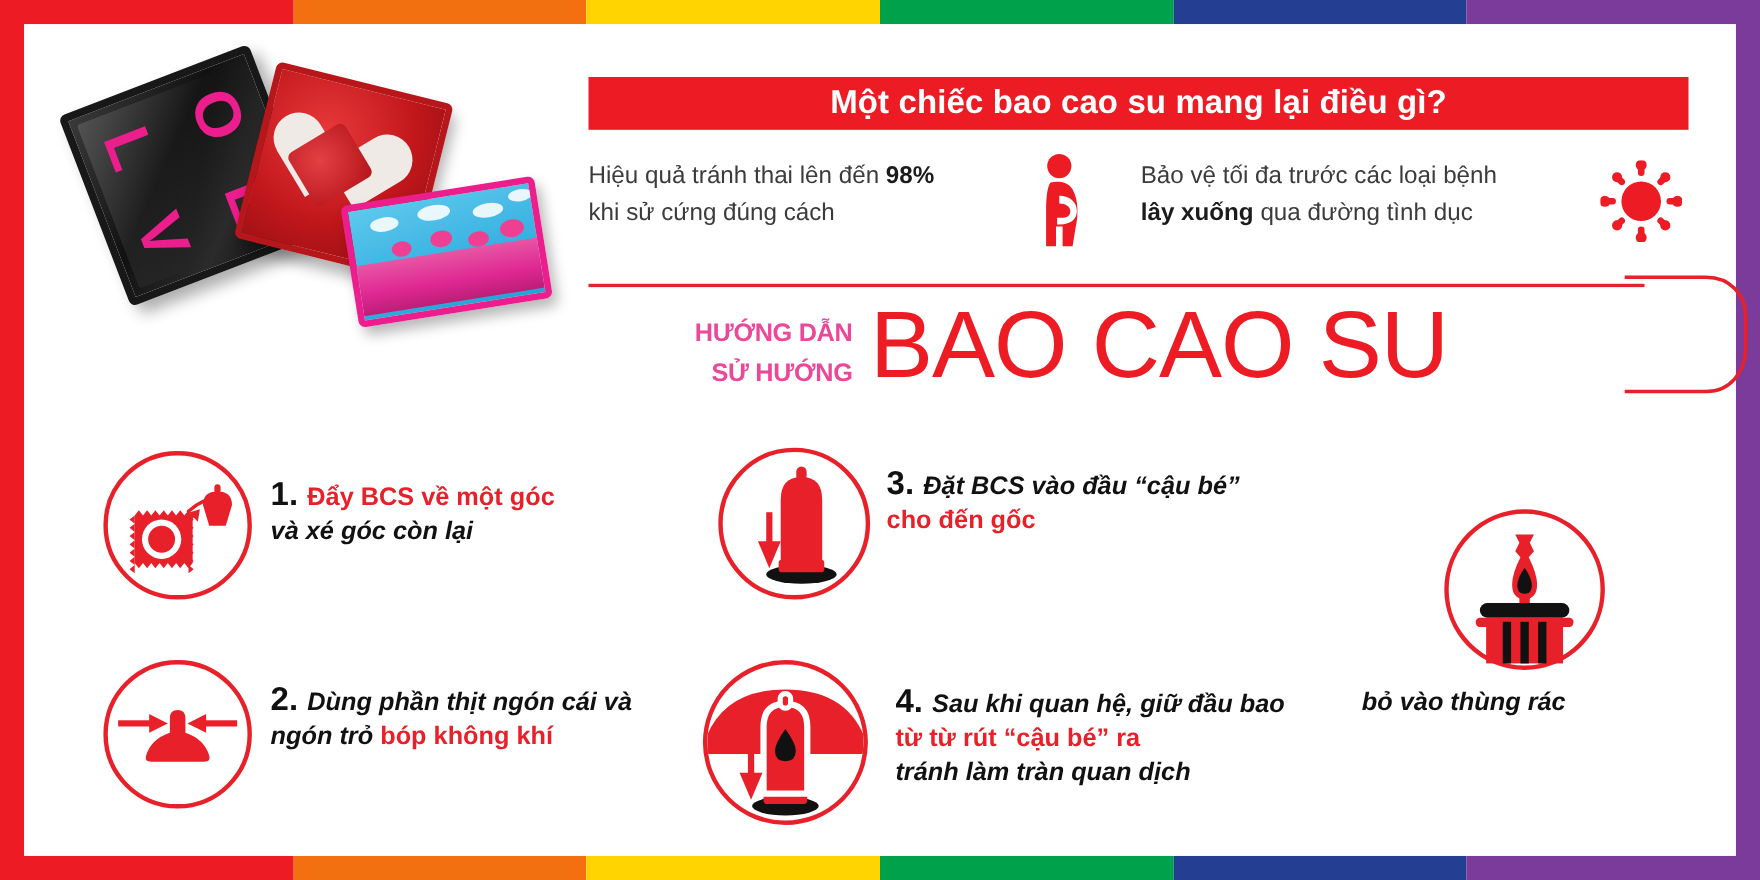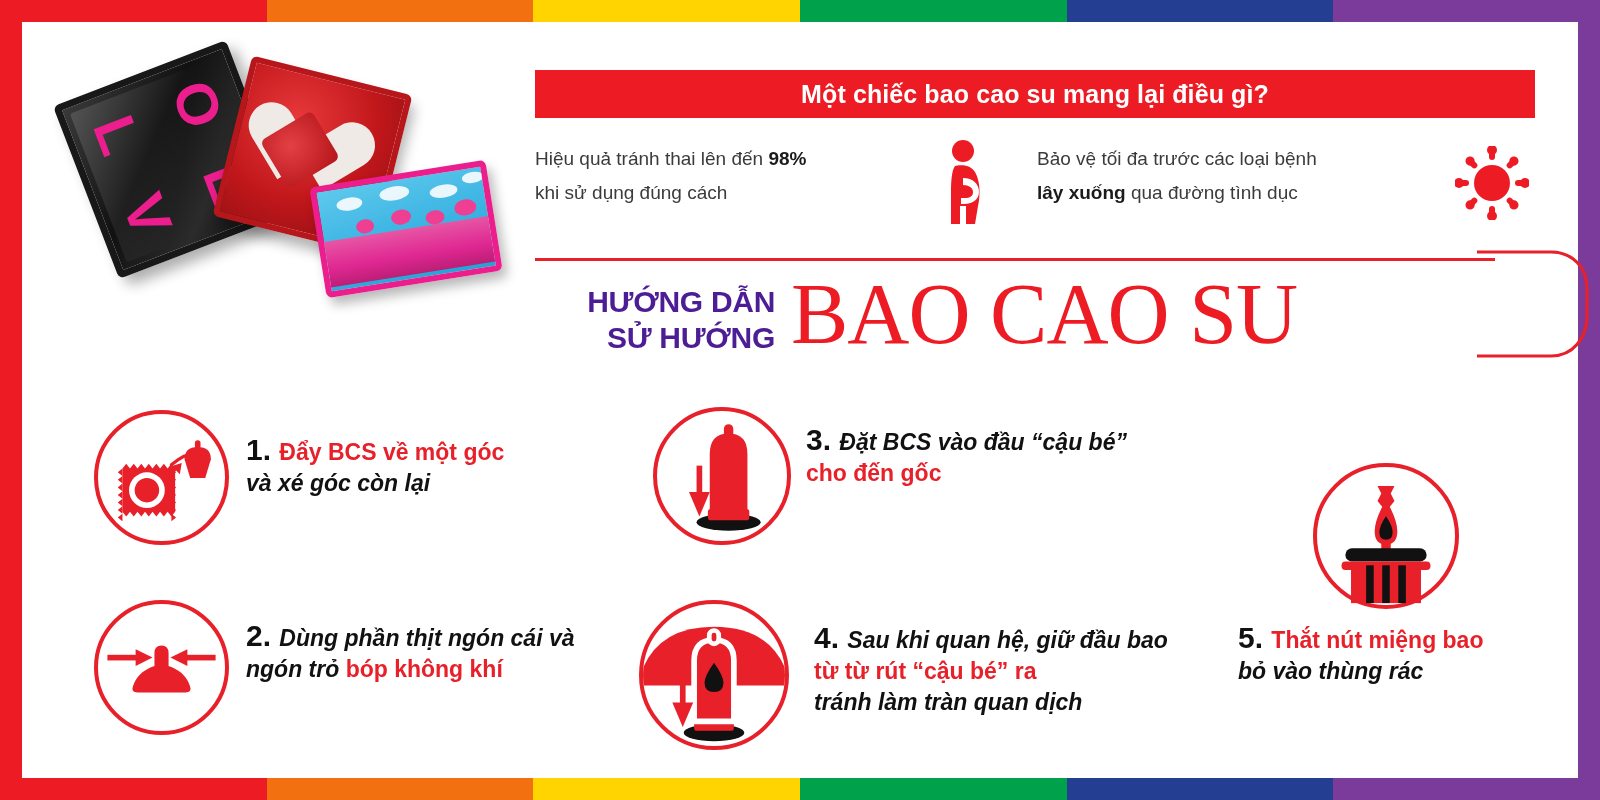--- a/index.html
+++ b/index.html
@@ -116,7 +116,7 @@
     display: flex; align-items: center; justify-content: center;
   }
   .banner-text {
-    color: #ffffff; font-size: 25px; font-weight: 700;
+    color: #ffffff; font-size: 30px; font-weight: 700;
     letter-spacing: .1px;
   }
 

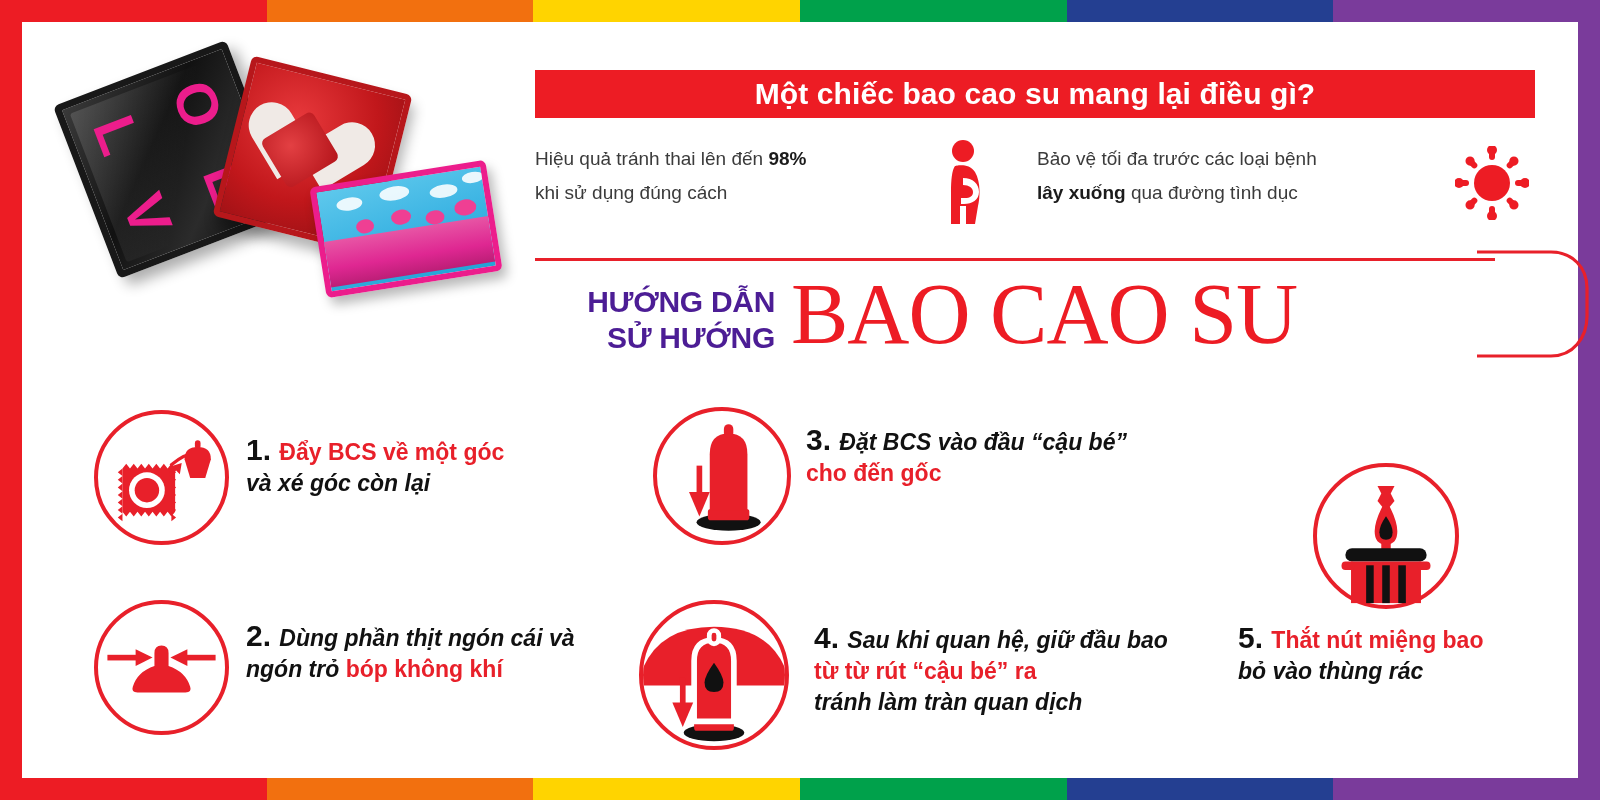--- a/index.html
+++ b/index.html
@@ -126,7 +126,7 @@
   }
   .benefit { position: absolute; }
   .benefit p {
-    font-size: 19px; line-height: 34px; color: #3b3b3b; font-weight: 400;
+    font-size: 22px; line-height: 34px; color: #3b3b3b; font-weight: 400;
   }
   .benefit p b { font-weight: 700; color: #1b1b1b; }
   .b-left  { left: 0px;   top: 2px; width: 400px; }

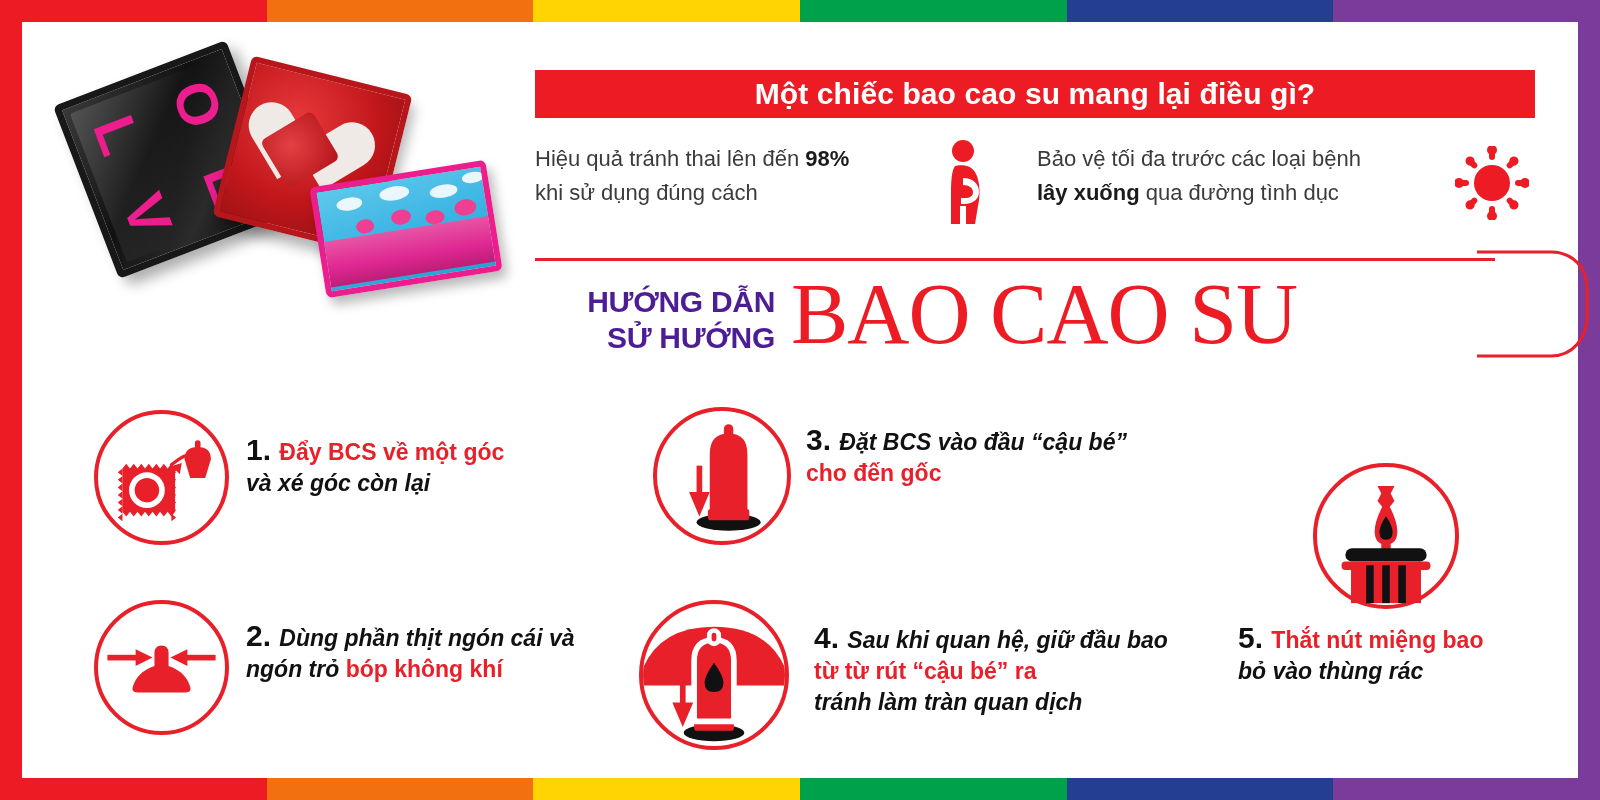--- a/index.html
+++ b/index.html
@@ -262,7 +262,7 @@
         <p>
           <span>Hiệu quả tránh thai lên đến </span><b>98%</b>
         </p>
-        <p>khi sử dụng đúng cách</p>
+        <p>khi sử cứng đúng cách</p>
       </div>
 
       <div class="ic-preg">

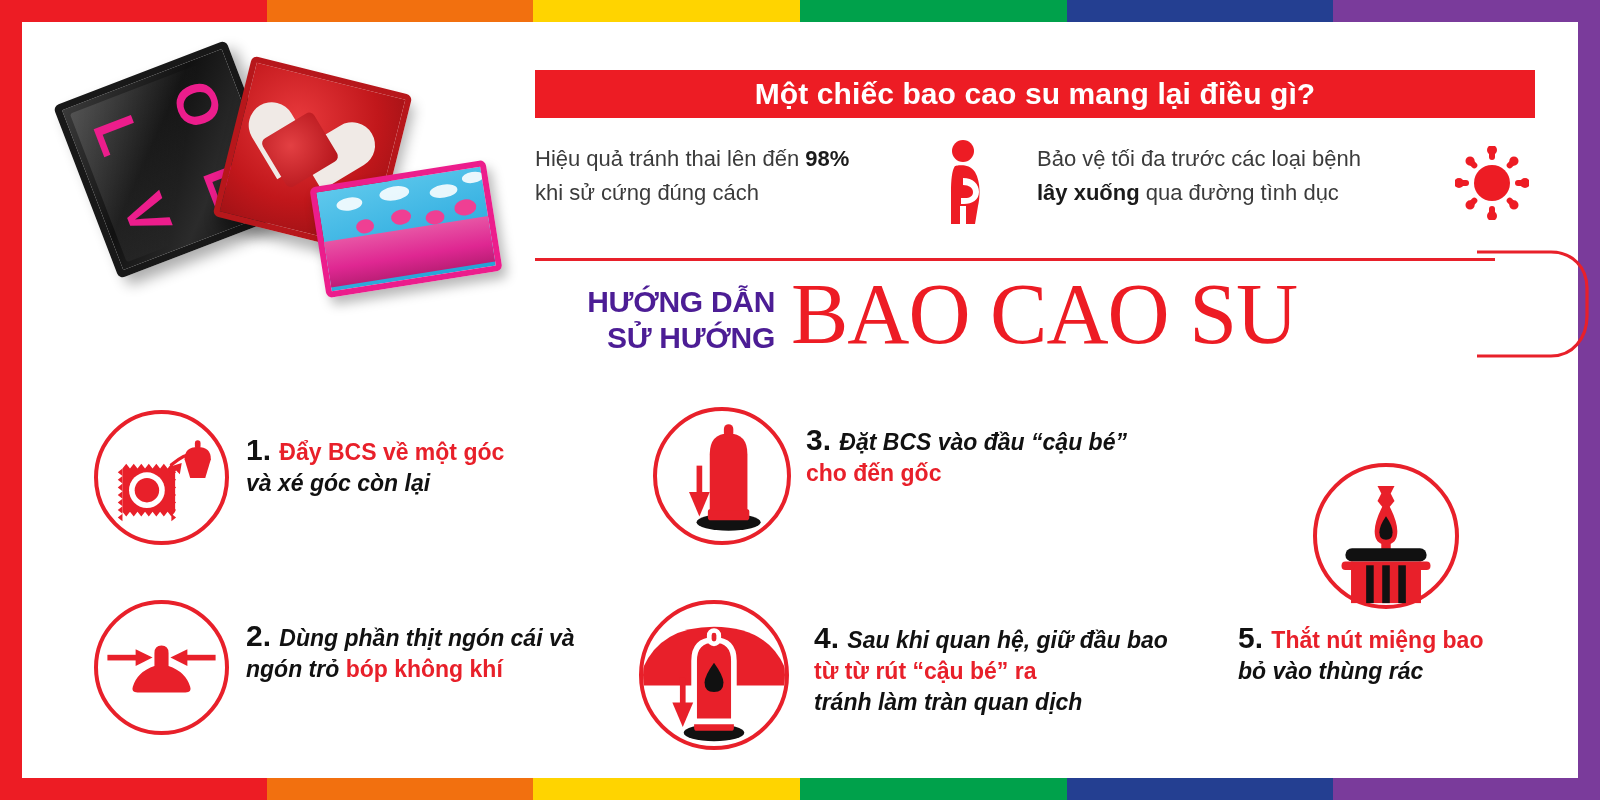--- a/index.html
+++ b/index.html
@@ -149,8 +149,8 @@
   }
   .title-small {
     position: absolute; left: 0; top: 10px;
-    font-weight: 700; color: #4c1d95; line-height: 36px;
-    font-size: 30px; text-align: right; width: 240px;
+    font-weight: 700; color: #ec4899; line-height: 36px;
+    font-size: 23px; text-align: right; width: 240px;
     letter-spacing: -0.3px;
   }
   .title-big {

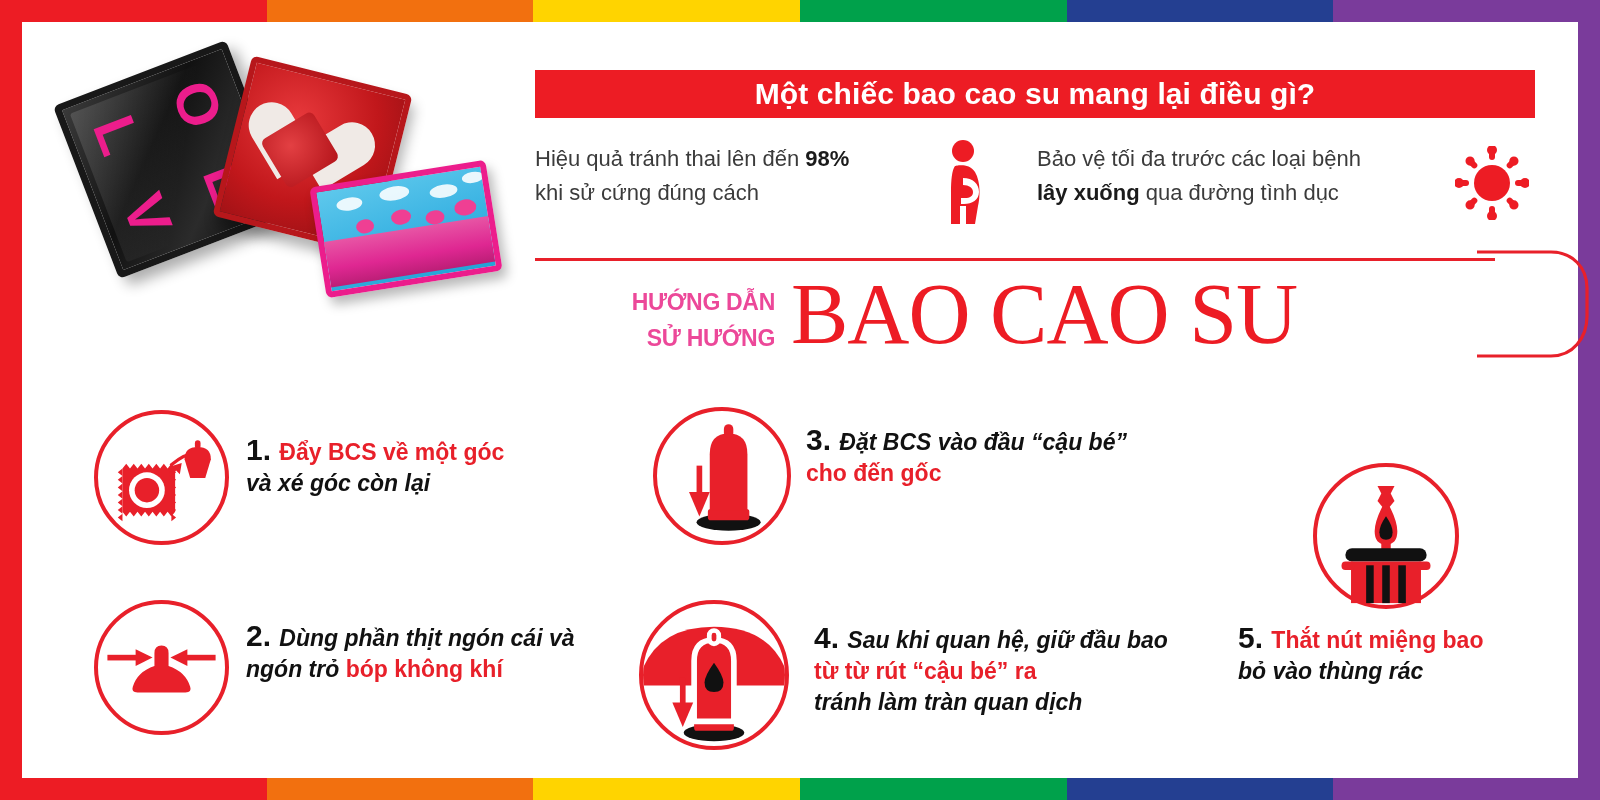--- a/index.html
+++ b/index.html
@@ -157,7 +157,7 @@
     position: absolute; left: 256px; top: -8px;
     font-size: 86px; line-height: 96px; color: #ed1c24;
     font-weight: 400; letter-spacing: -1px;
-    font-family: Liberation Serif, serif;
+    font-family: Liberation Sans, sans-serif;
   }
   .condom-outline {
     position: absolute; left: 1455px; top: 226px;

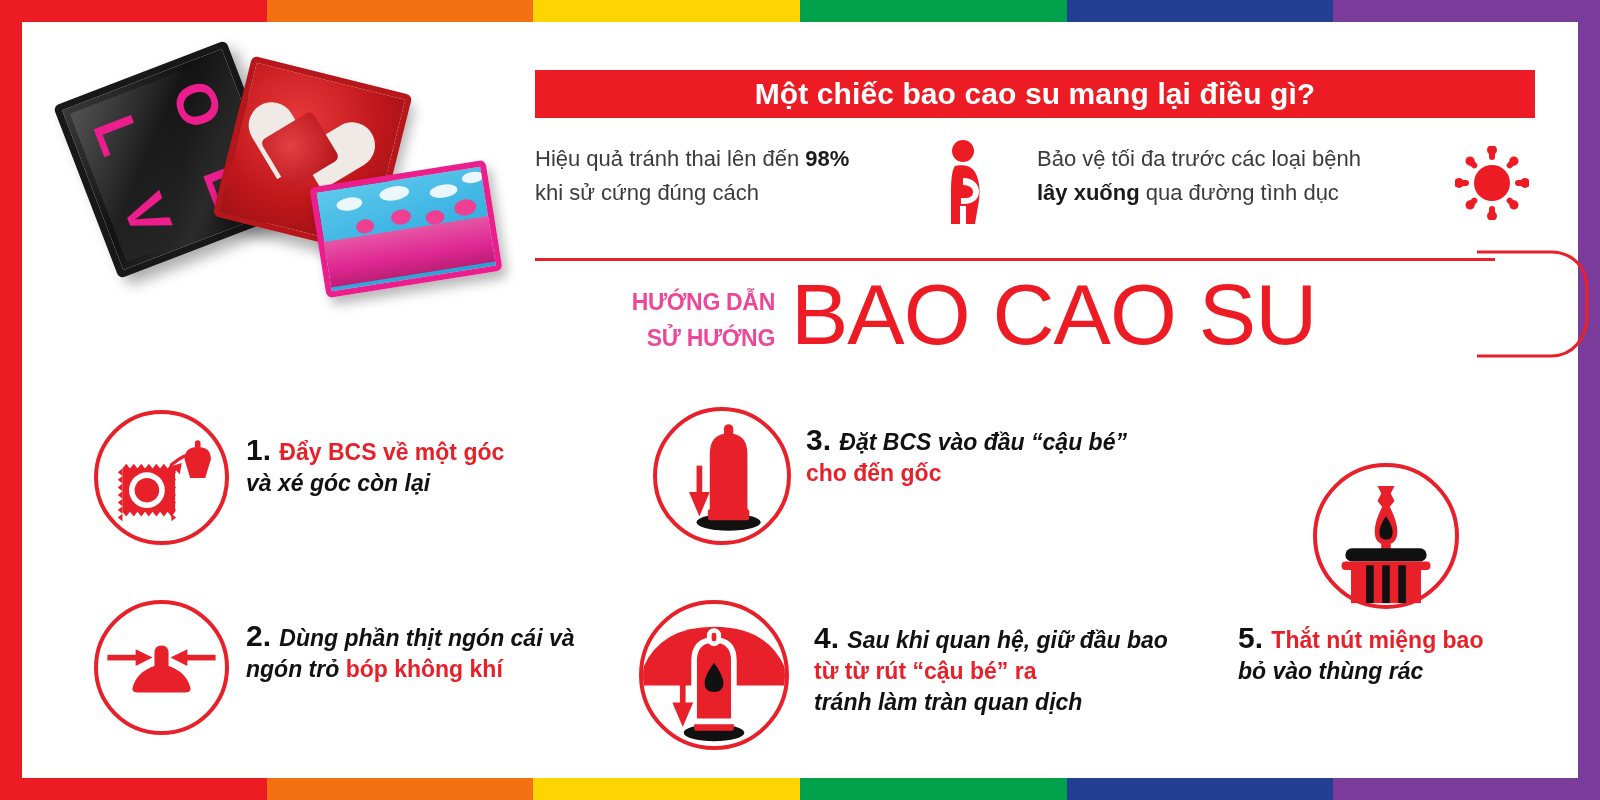--- a/index.html
+++ b/index.html
@@ -433,7 +433,6 @@
         </div>
       </div>
       <div class="step-txt">
-          <p><span class="num">5. </span><span class="rd">Thắt nút miệng bao</span></p>
           <p><span class="bk">bỏ vào thùng rác</span></p>
         </div>
     </div>

